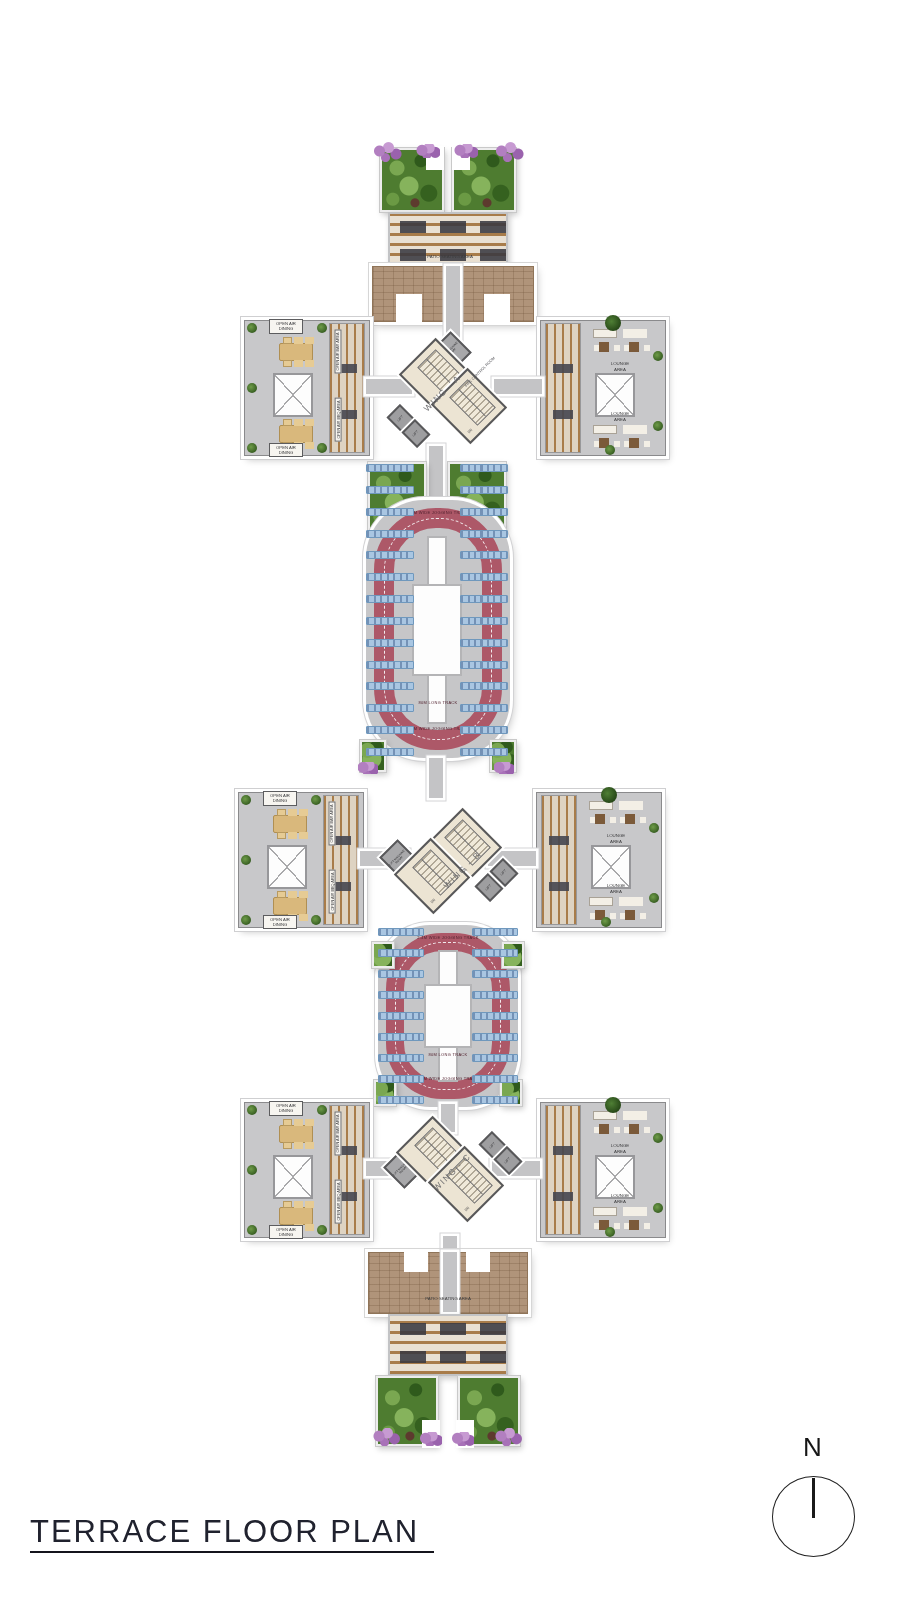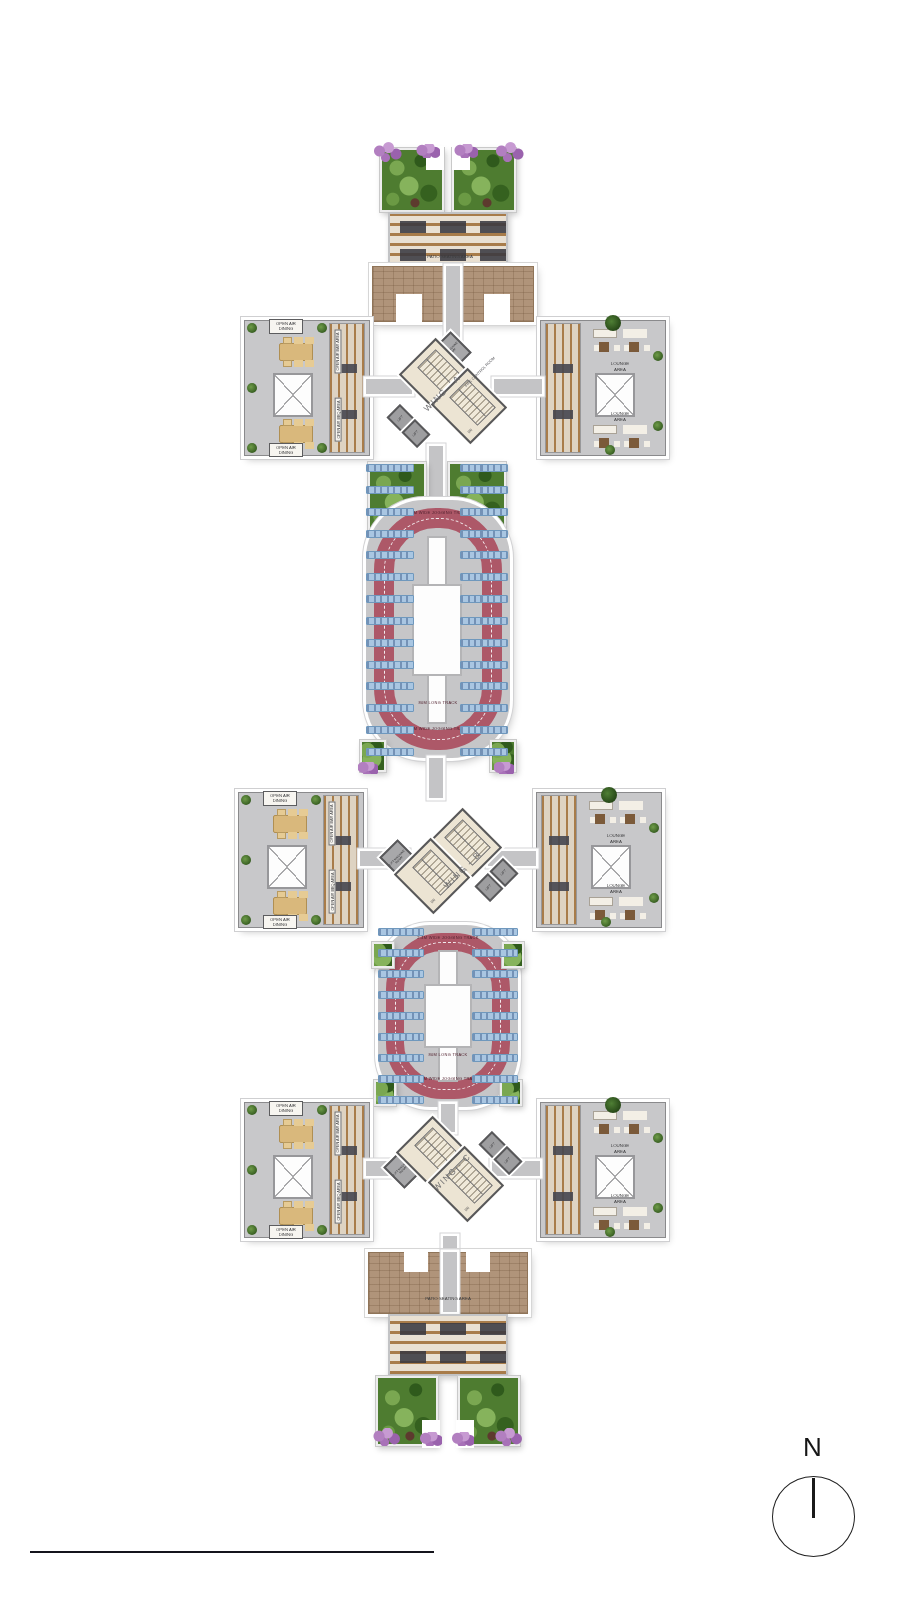--- a/index.html
+++ b/index.html
@@ -436,6 +436,7 @@
   <div class="compass-circle" style="left:772px;top:1476px;width:83px;height:81px"></div>
   <div class="compass-needle" style="left:812px;top:1478px;height:40px"></div>
 
+  <div class="plan-title" style="left:30px;top:1514px">TERRACE FLOOR PLAN</div>
   <div class="title-rule" style="left:30px;top:1551px;width:404px"></div>
 
 </div>

